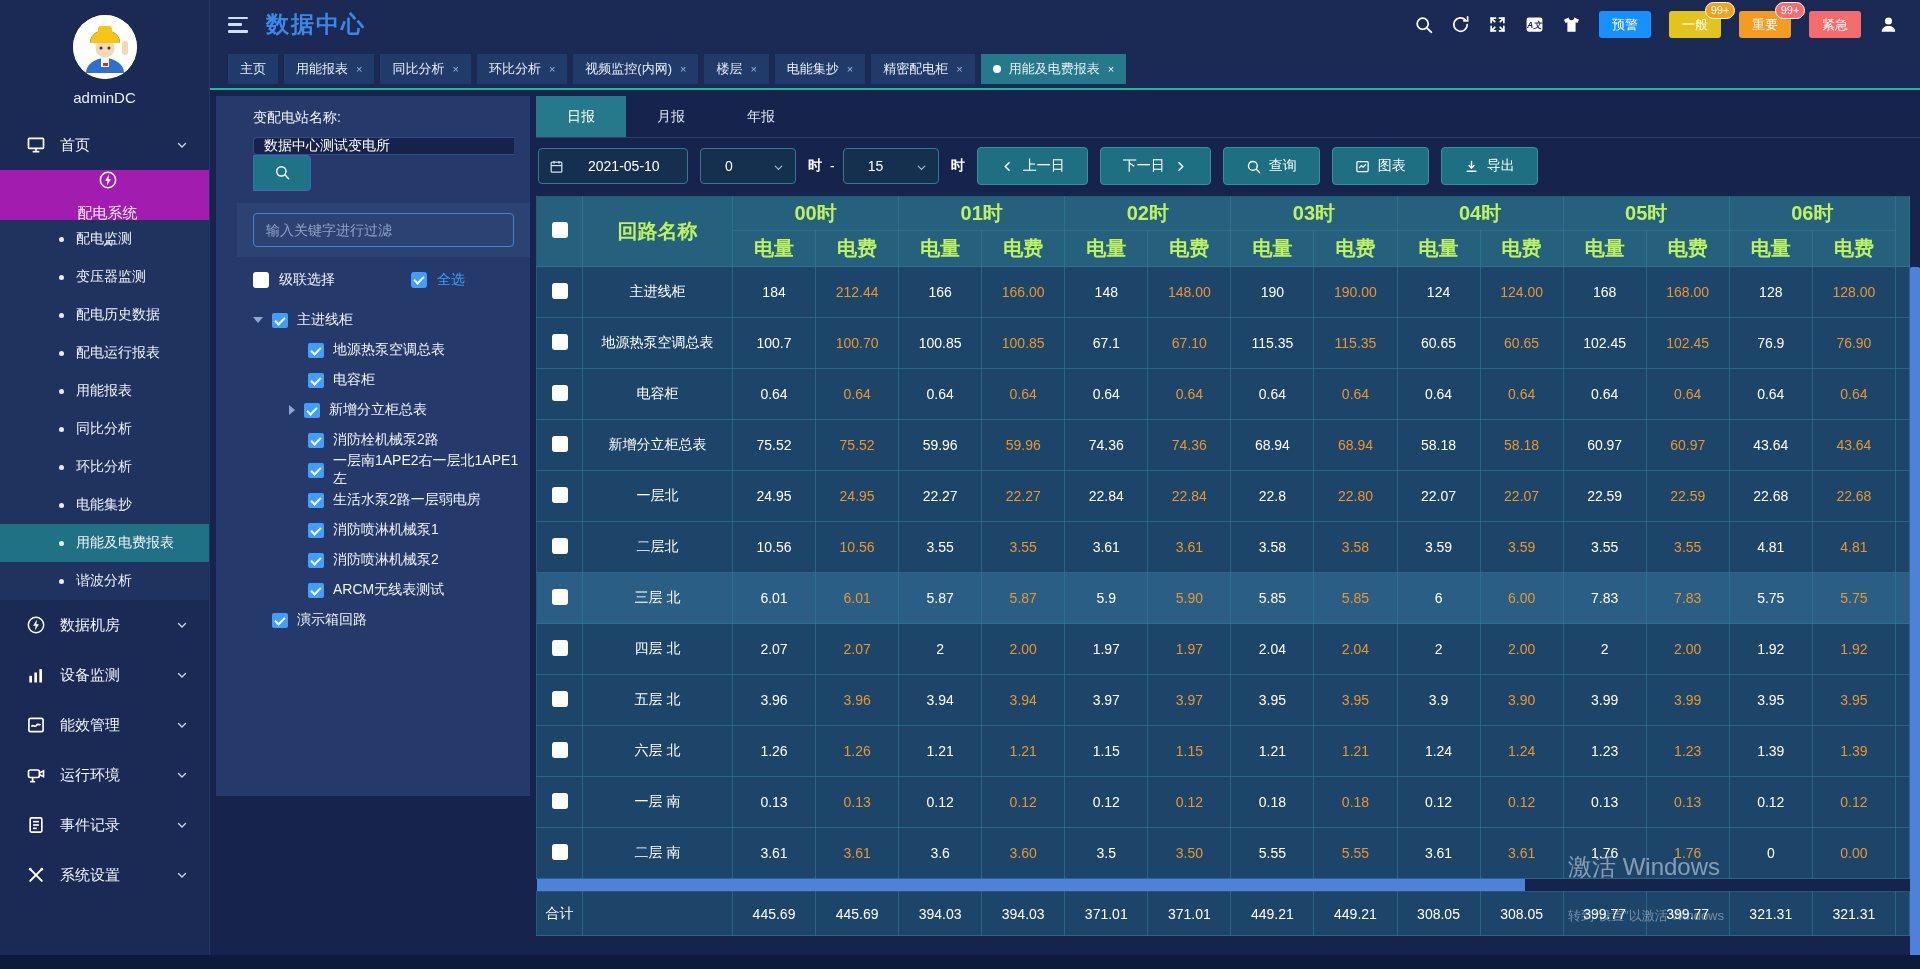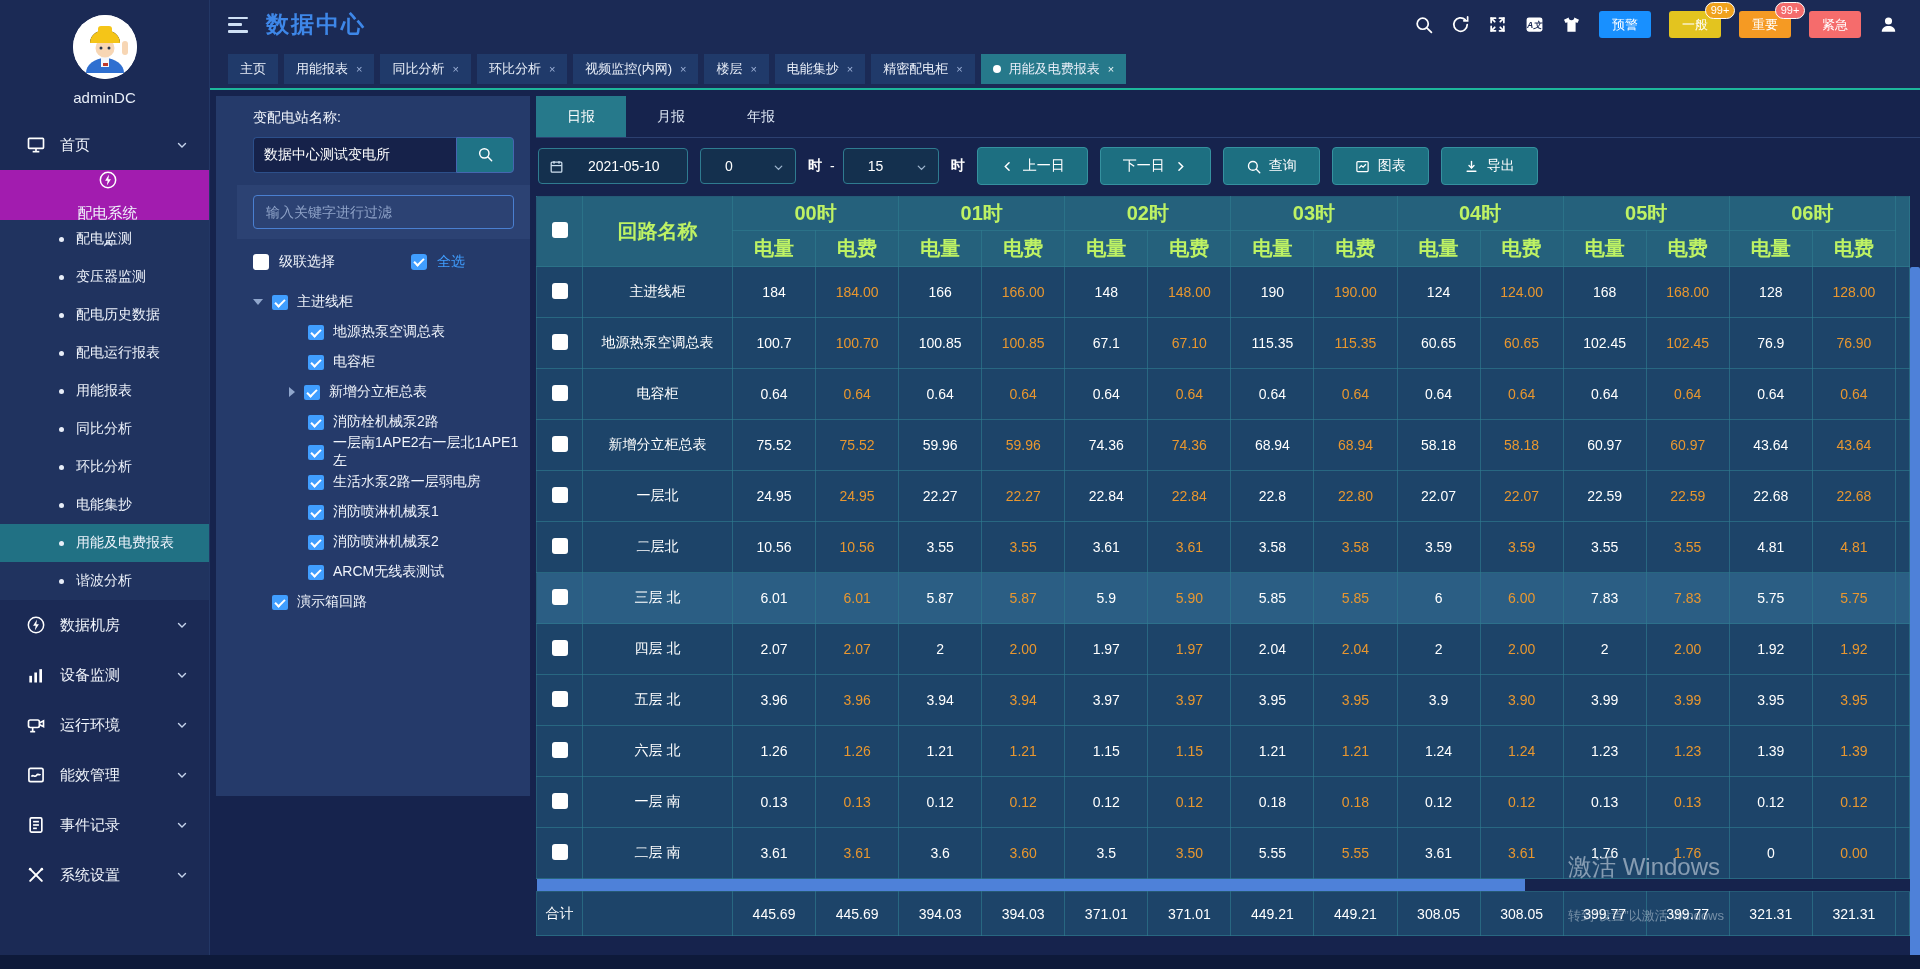--- a/index.html
+++ b/index.html
@@ -54,7 +54,7 @@
   .station-panel { width:314px; flex:0 0 314px; background:#253a6a; height:700px; overflow:hidden;padding-left:21px; }
   .sp-head { padding:13px 16px 12px; }
   .sp-label { font-size:14px; color:#f0f4fb; margin-bottom:10px; display:block; }
-  .sp-input-group { display:flex; }
+  .sp-input-group { display:flex;flex-direction:column; }
   .sp-input { flex:1; height:36px; background:#16224a; border:1px solid #2c4f8a; border-right:none; border-radius:4px 0 0 4px;
     color:#fff; font-size:14px; padding:0 10px; font-family:inherit; }
   .sp-search-btn { width:58px; height:36px; background:#1f7386; border:1px solid #4566b0; border-radius:0 4px 4px 0; color:#fff; cursor:pointer; display:flex; align-items:center; justify-content:center; }

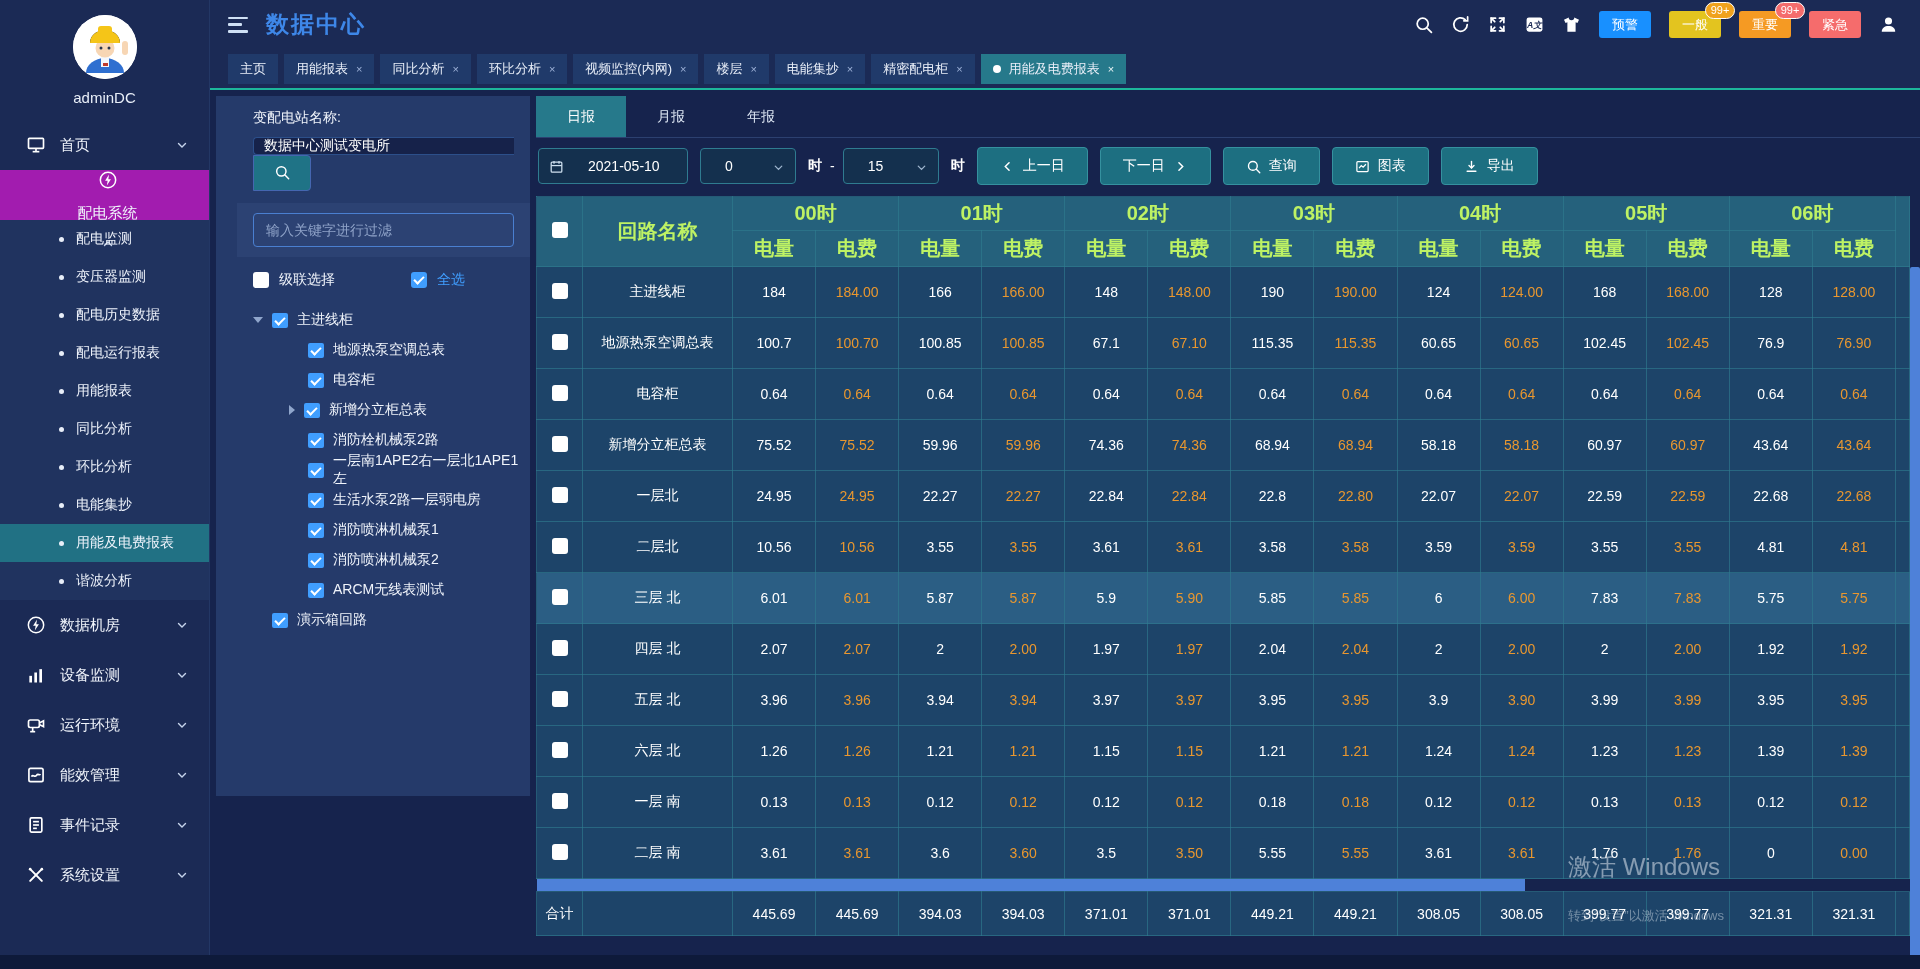--- a/index.html
+++ b/index.html
@@ -612,7 +612,7 @@
                   <td><span class="cb"></span></td>
                   <td class="name-cell">主进线柜</td>
                   <td class="qty">184</td>
-                  <td class="fee">184.00</td>
+                  <td class="fee">212.44</td>
                   <td class="qty">166</td>
                   <td class="fee">166.00</td>
                   <td class="qty">148</td>

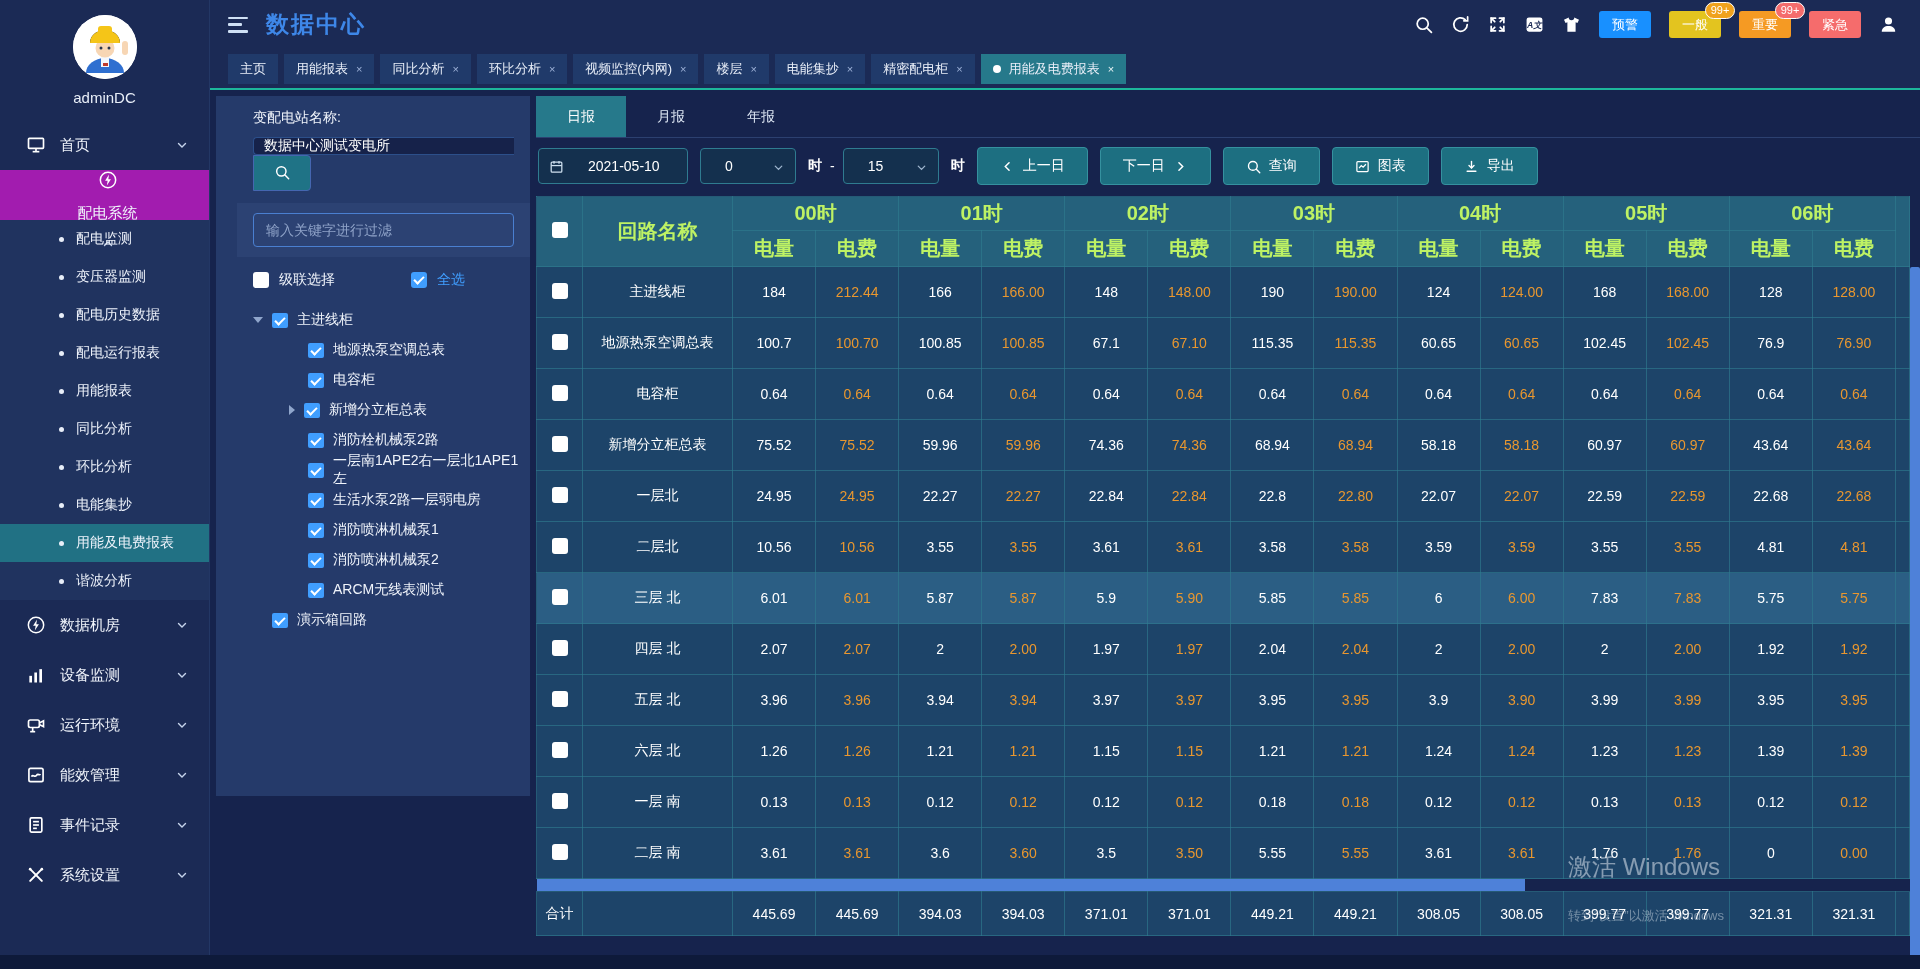--- a/index.html
+++ b/index.html
@@ -243,6 +243,18 @@
         <div class="menu-item">
           <span class="mi-icon">
             <svg viewBox="0 0 24 24" fill="none" stroke="currentColor" stroke-width="2">
+              <rect x="3.5" y="4" width="17" height="16" rx="2"></rect>
+              <path d="M6.5 14c2.2-3.5 3.8 1.5 6-1.5s3.3.8 4.8-1.5"></path>
+            </svg>
+          </span>
+          <span class="mi-label">能效管理</span>
+          <span class="mi-chev"><svg viewBox="0 0 24 24" fill="none" stroke="currentColor" stroke-width="2.4" stroke-linecap="round">
+              <polyline points="6 9.5 12 15.5 18 9.5"></polyline>
+            </svg></span>
+        </div>
+        <div class="menu-item">
+          <span class="mi-icon">
+            <svg viewBox="0 0 24 24" fill="none" stroke="currentColor" stroke-width="2">
               <rect x="3" y="6" width="13" height="9" rx="2"></rect>
               <path d="M16 9.5l5-2.5v7l-5-2.5"></path>
               <line x1="8" y1="15" x2="8" y2="20"></line>
@@ -250,18 +262,6 @@
             </svg>
           </span>
           <span class="mi-label">运行环境</span>
-          <span class="mi-chev"><svg viewBox="0 0 24 24" fill="none" stroke="currentColor" stroke-width="2.4" stroke-linecap="round">
-              <polyline points="6 9.5 12 15.5 18 9.5"></polyline>
-            </svg></span>
-        </div>
-        <div class="menu-item">
-          <span class="mi-icon">
-            <svg viewBox="0 0 24 24" fill="none" stroke="currentColor" stroke-width="2">
-              <rect x="3.5" y="4" width="17" height="16" rx="2"></rect>
-              <path d="M6.5 14c2.2-3.5 3.8 1.5 6-1.5s3.3.8 4.8-1.5"></path>
-            </svg>
-          </span>
-          <span class="mi-label">能效管理</span>
           <span class="mi-chev"><svg viewBox="0 0 24 24" fill="none" stroke="currentColor" stroke-width="2.4" stroke-linecap="round">
               <polyline points="6 9.5 12 15.5 18 9.5"></polyline>
             </svg></span>

